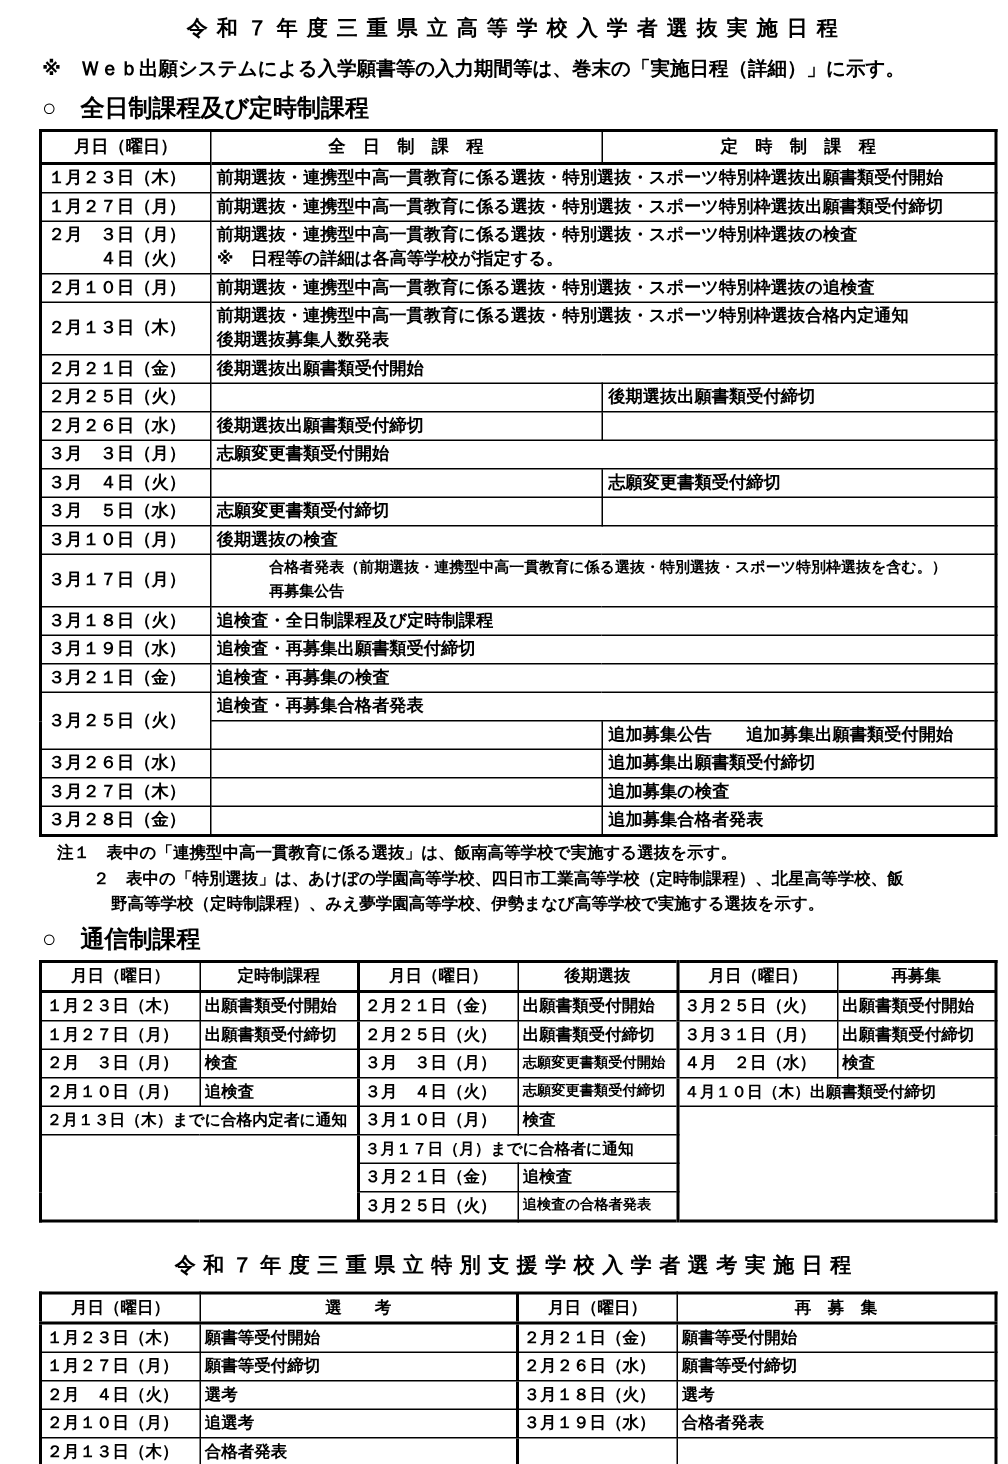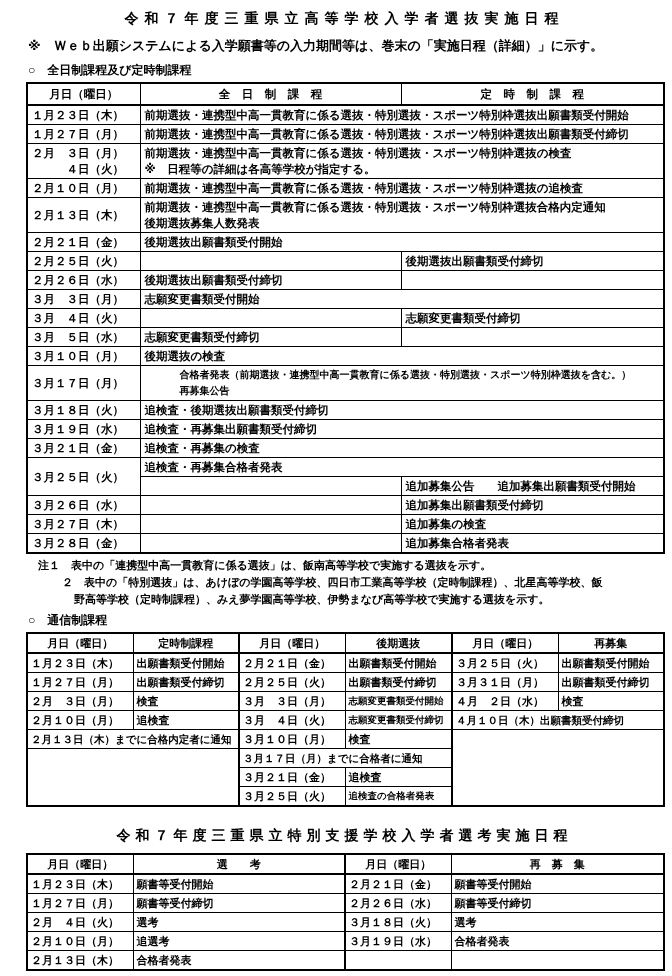--- a/index.html
+++ b/index.html
@@ -20,7 +20,7 @@
   .note-top, .note-bottom { font-weight:700; font-size:13px; white-space:nowrap; }
   .note-top { margin:0 0 7px 2px; }
 
-  .sec-heading { font-weight:700; font-size:12px; margin:2px 0 3px 2px; }
+  .sec-heading { font-weight:700; font-size:16px; margin:2px 0 3px 2px; }
 
   table {
     border-collapse:collapse; table-layout:fixed; width:637px;

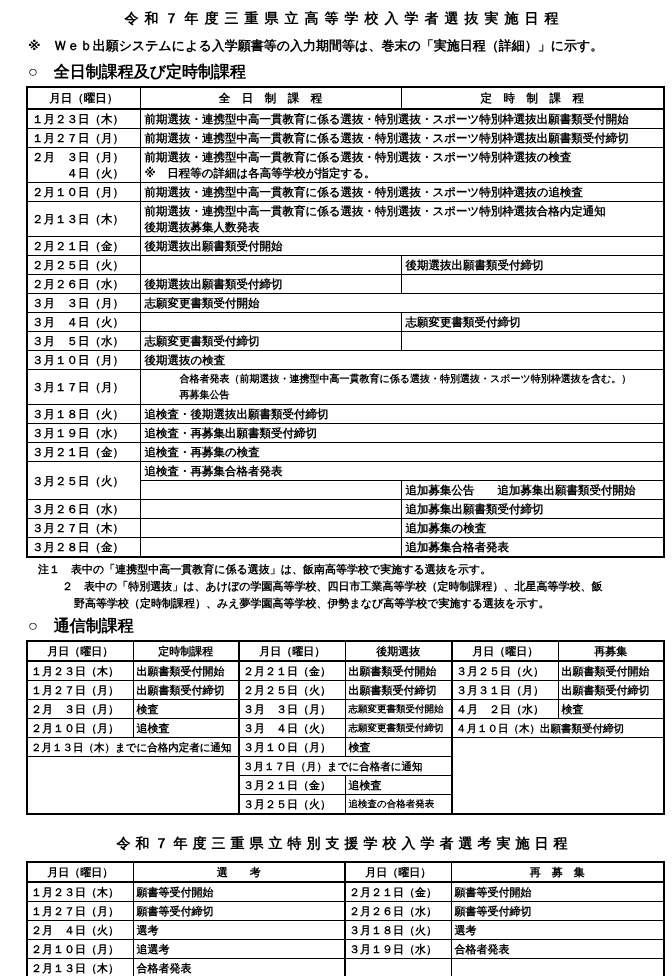--- a/index.html
+++ b/index.html
@@ -130,7 +130,7 @@
         </tr>
         <tr>
           <td>３月１８日（火）</td>
-          <td colspan="2">追検査・後期選抜出願書類受付締切</td>
+          <td colspan="2">追検査・全日制課程及び定時制課程</td>
         </tr>
         <tr>
           <td>３月１９日（水）</td>

